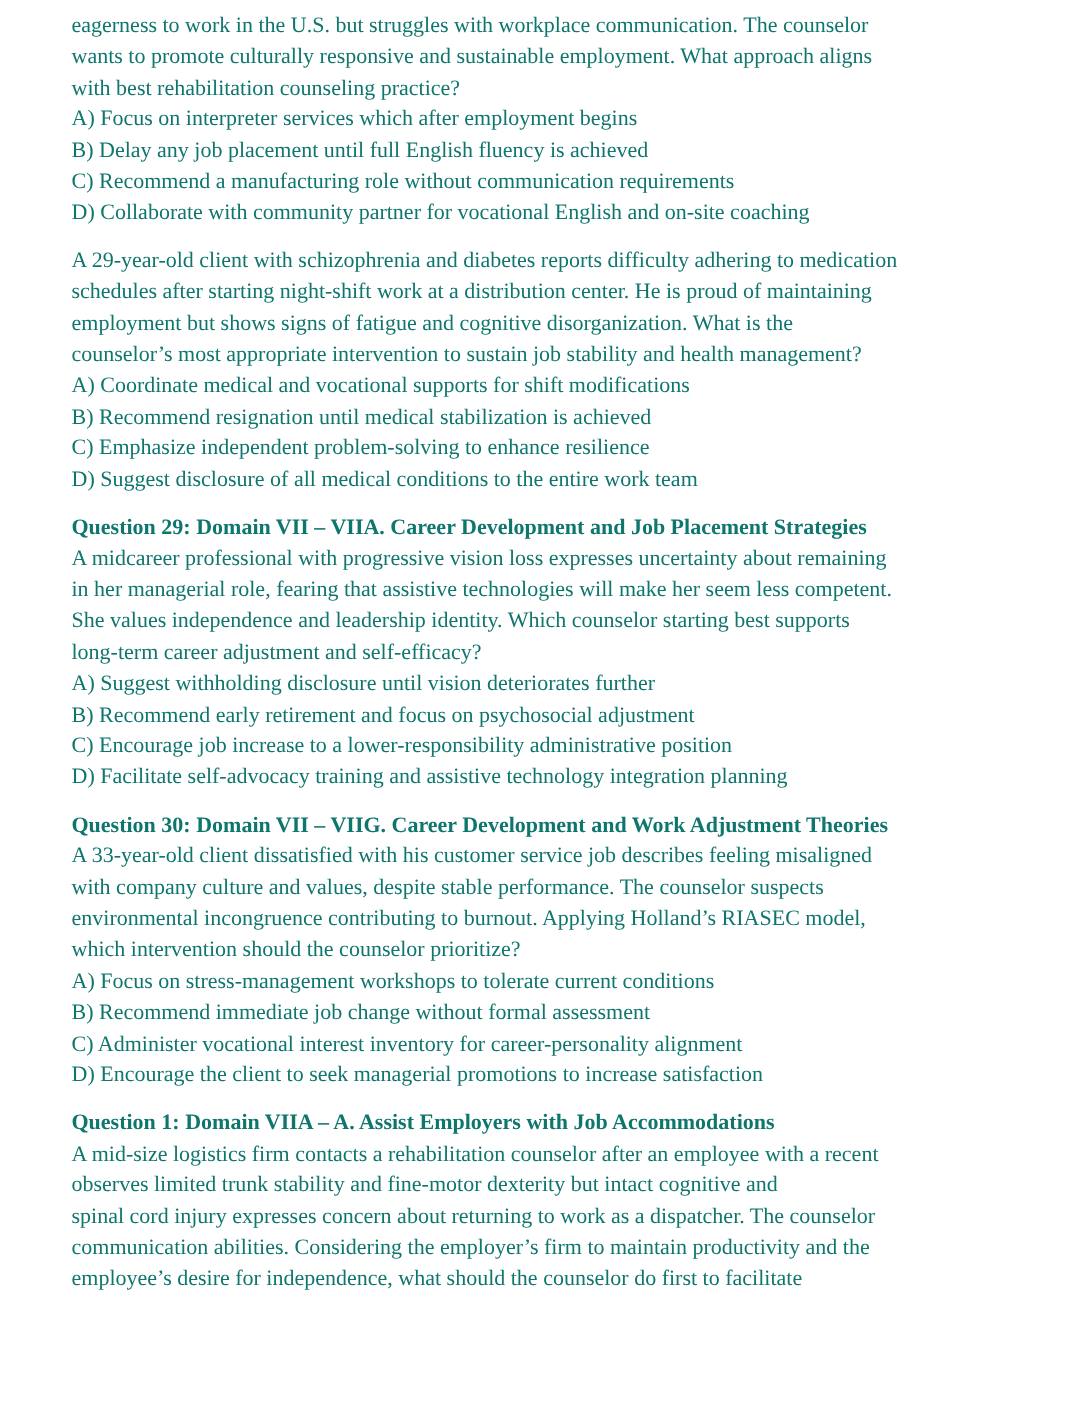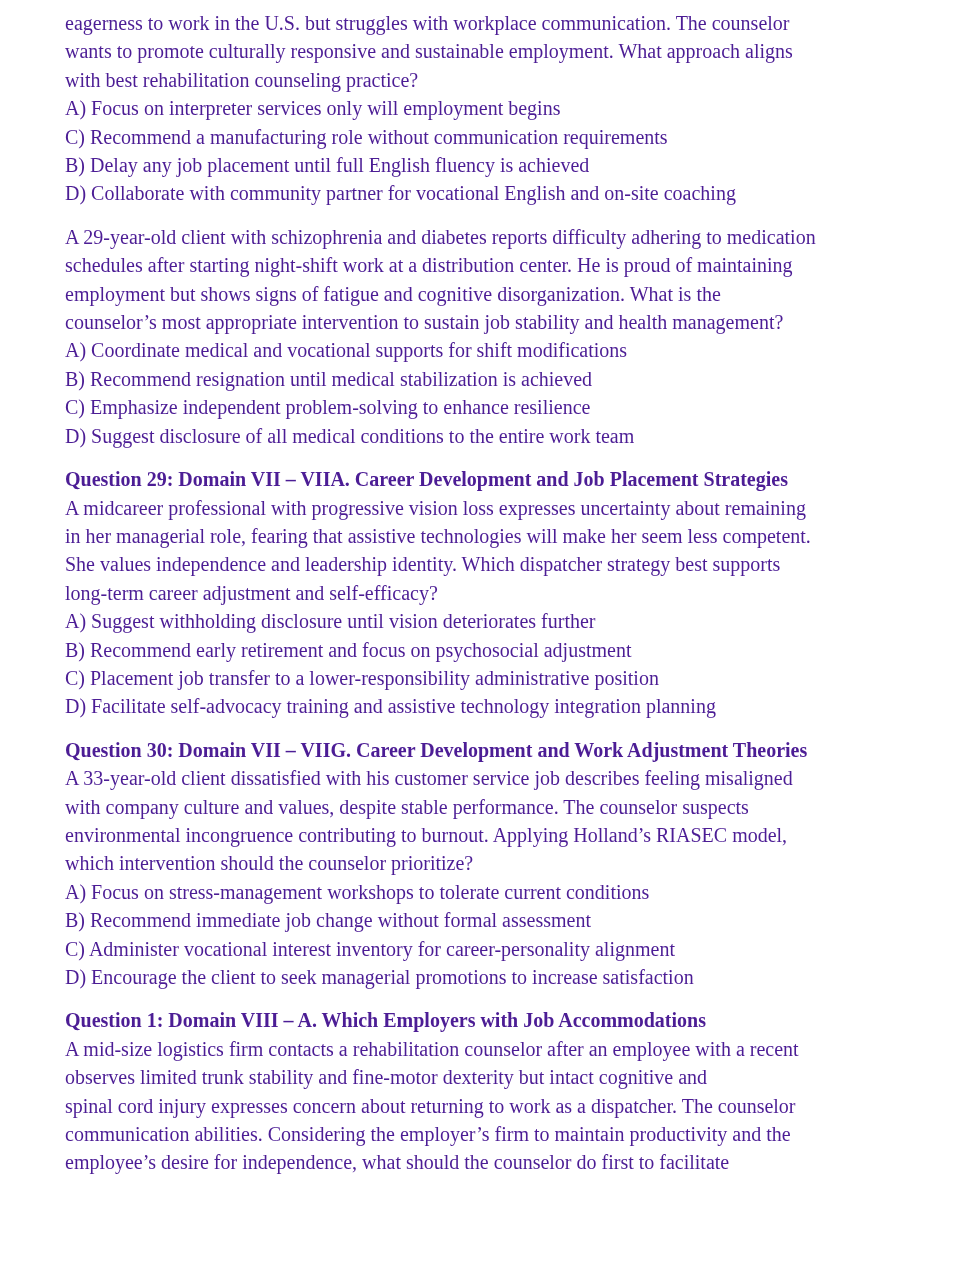--- a/index.html
+++ b/index.html
@@ -19,7 +19,7 @@
     padding: 9px 40px 0 65px;
     font-family: "Liberation Serif", "DejaVu Serif", serif;
     font-size: 20px;
-    color: #4c1d95;
+    color: #0f766e;
     background: #ffffff;
   }
   .block {

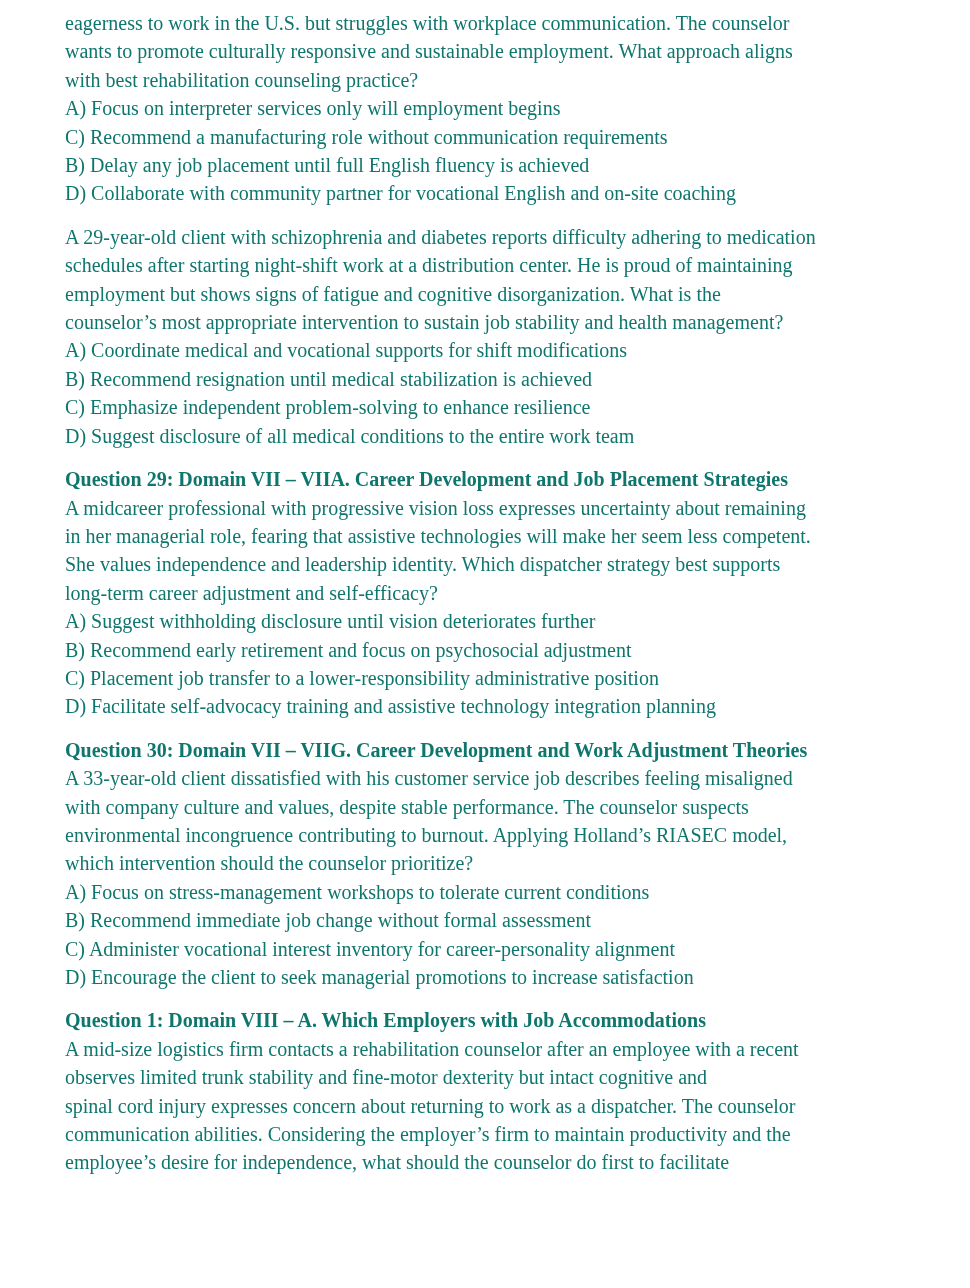--- a/index.html
+++ b/index.html
@@ -45,7 +45,7 @@
         <div class="line">eagerness to work in the U.S. but struggles with workplace communication. The counselor</div>
         <div class="line">wants to promote culturally responsive and sustainable employment. What approach aligns</div>
         <div class="line">with best rehabilitation counseling practice?</div>
-        <div class="line">A) Focus on interpreter services only will employment begins</div>
+        <div class="line">A) Focus on interpreter services which after employment begins</div>
         <div class="line">C) Recommend a manufacturing role without communication requirements</div>
         <div class="line">B) Delay any job placement until full English fluency is achieved</div>
         <div class="line">D) Collaborate with community partner for vocational English and on-site coaching</div>

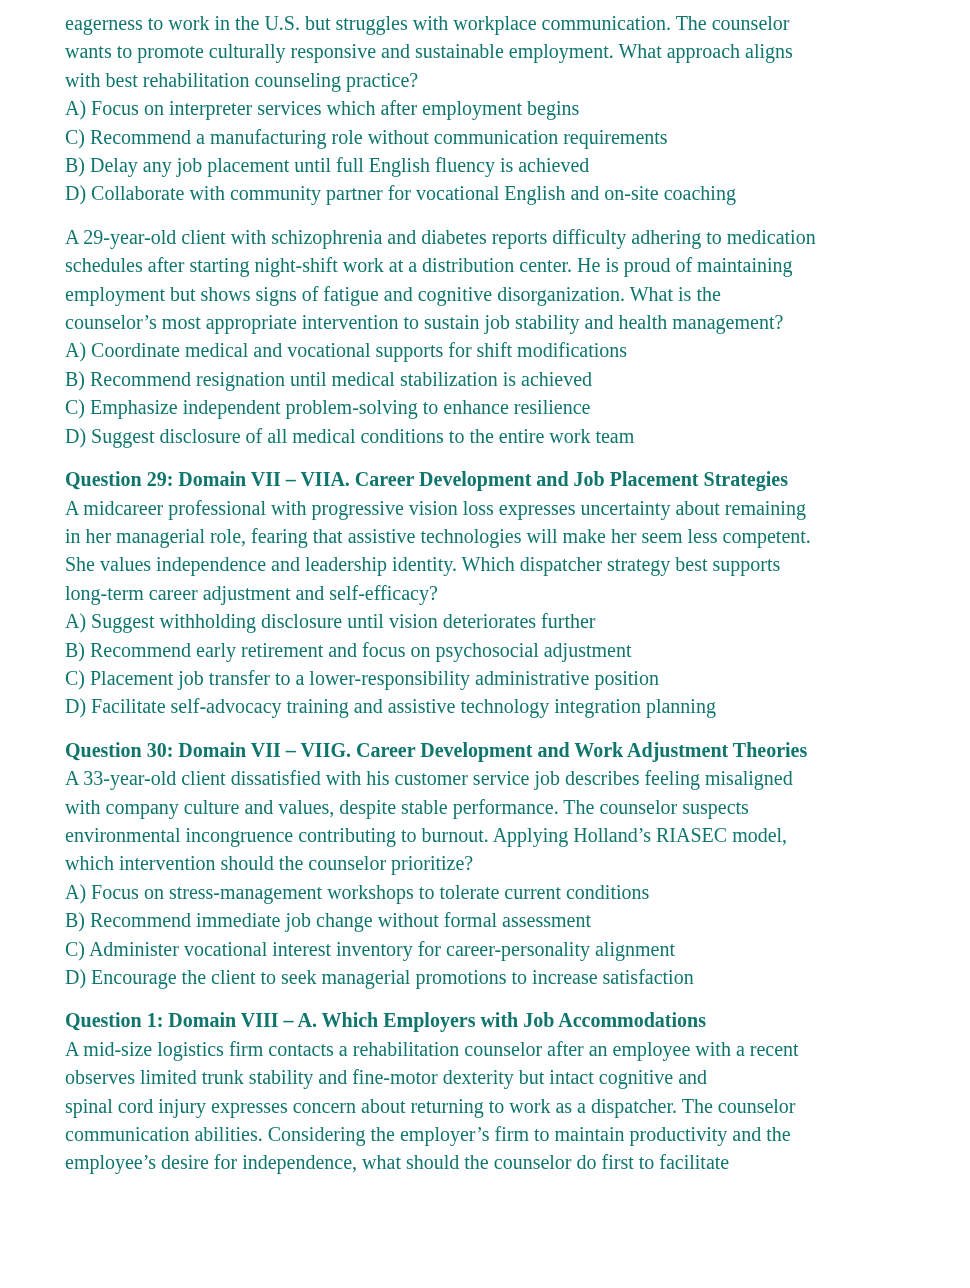--- a/index.html
+++ b/index.html
@@ -46,8 +46,8 @@
         <div class="line">wants to promote culturally responsive and sustainable employment. What approach aligns</div>
         <div class="line">with best rehabilitation counseling practice?</div>
         <div class="line">A) Focus on interpreter services which after employment begins</div>
+        <div class="line">B) Delay any job placement until full English fluency is achieved</div>
         <div class="line">C) Recommend a manufacturing role without communication requirements</div>
-        <div class="line">B) Delay any job placement until full English fluency is achieved</div>
         <div class="line">D) Collaborate with community partner for vocational English and on-site coaching</div>
       </div>
       <div class="block">

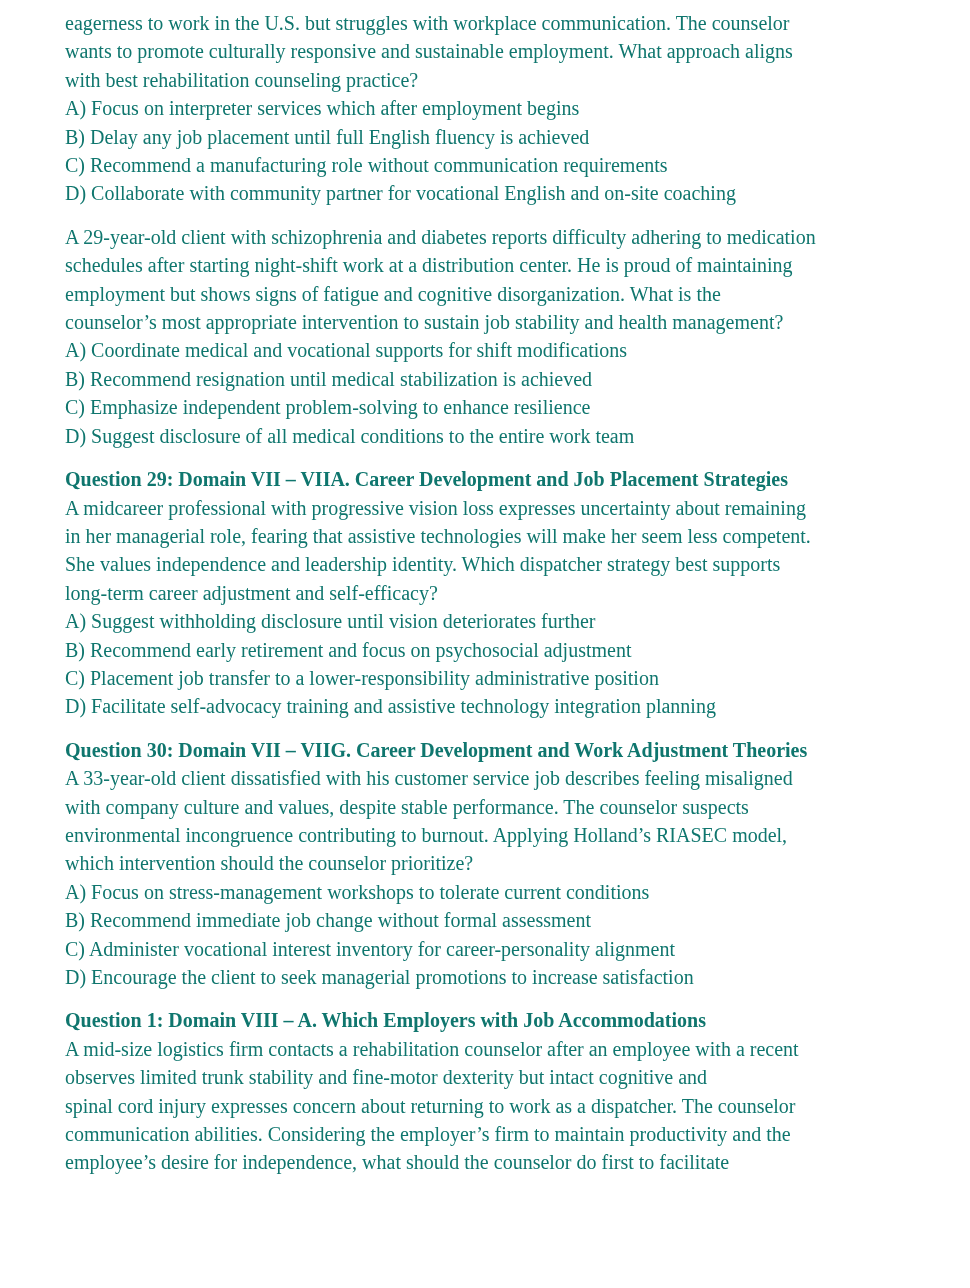--- a/index.html
+++ b/index.html
@@ -64,7 +64,7 @@
         <div class="line bold">Question 29: Domain VII – VIIA. Career Development and Job Placement Strategies</div>
         <div class="line">A midcareer professional with progressive vision loss expresses uncertainty about remaining</div>
         <div class="line">in her managerial role, fearing that assistive technologies will make her seem less competent.</div>
-        <div class="line">She values independence and leadership identity. Which dispatcher strategy best supports</div>
+        <div class="line">She values independence and leadership identity. Which counselor starting best supports</div>
         <div class="line">long-term career adjustment and self-efficacy?</div>
         <div class="line">A) Suggest withholding disclosure until vision deteriorates further</div>
         <div class="line">B) Recommend early retirement and focus on psychosocial adjustment</div>

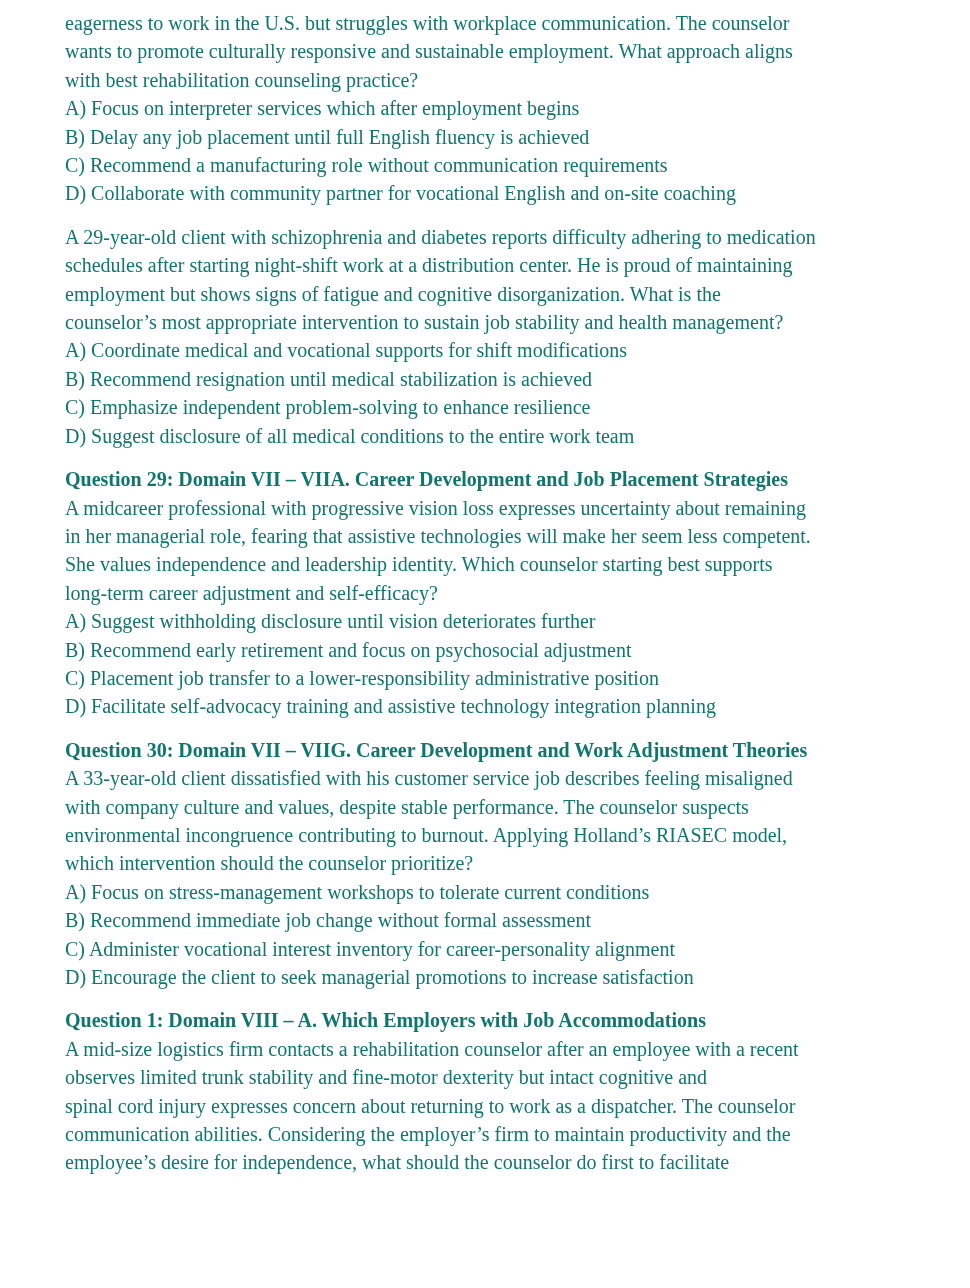--- a/index.html
+++ b/index.html
@@ -68,7 +68,7 @@
         <div class="line">long-term career adjustment and self-efficacy?</div>
         <div class="line">A) Suggest withholding disclosure until vision deteriorates further</div>
         <div class="line">B) Recommend early retirement and focus on psychosocial adjustment</div>
-        <div class="line">C) Placement job transfer to a lower-responsibility administrative position</div>
+        <div class="line">C) Encourage job increase to a lower-responsibility administrative position</div>
         <div class="line">D) Facilitate self-advocacy training and assistive technology integration planning</div>
       </div>
       <div class="block">

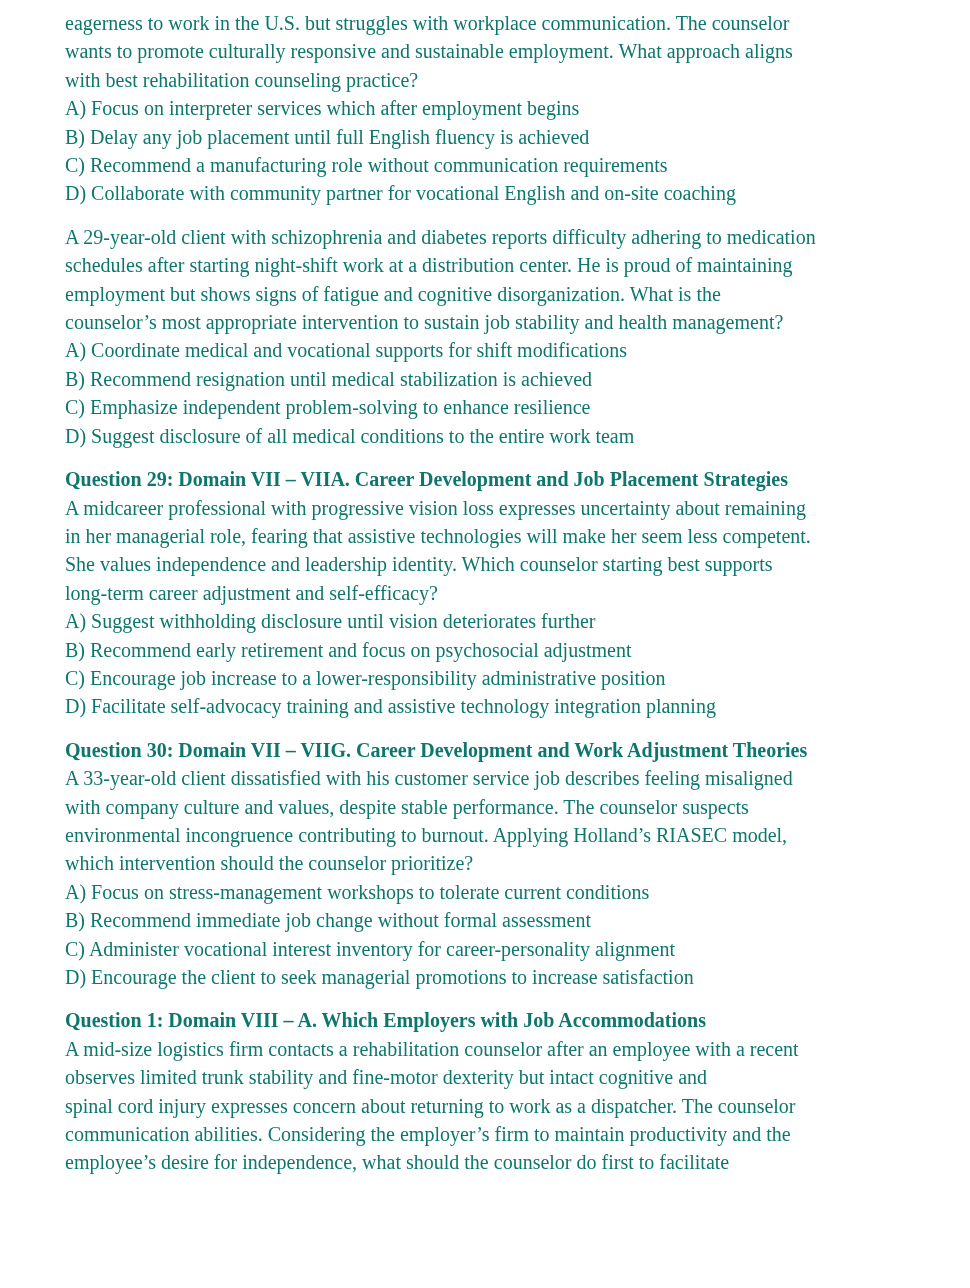--- a/index.html
+++ b/index.html
@@ -83,7 +83,7 @@
         <div class="line">D) Encourage the client to seek managerial promotions to increase satisfaction</div>
       </div>
       <div class="block">
-        <div class="line bold">Question 1: Domain VIII – A. Which Employers with Job Accommodations</div>
+        <div class="line bold">Question 1: Domain VIIA – A. Assist Employers with Job Accommodations</div>
         <div class="line">A mid-size logistics firm contacts a rehabilitation counselor after an employee with a recent</div>
         <div class="line">observes limited trunk stability and fine-motor dexterity but intact cognitive and</div>
         <div class="line">spinal cord injury expresses concern about returning to work as a dispatcher. The counselor</div>

